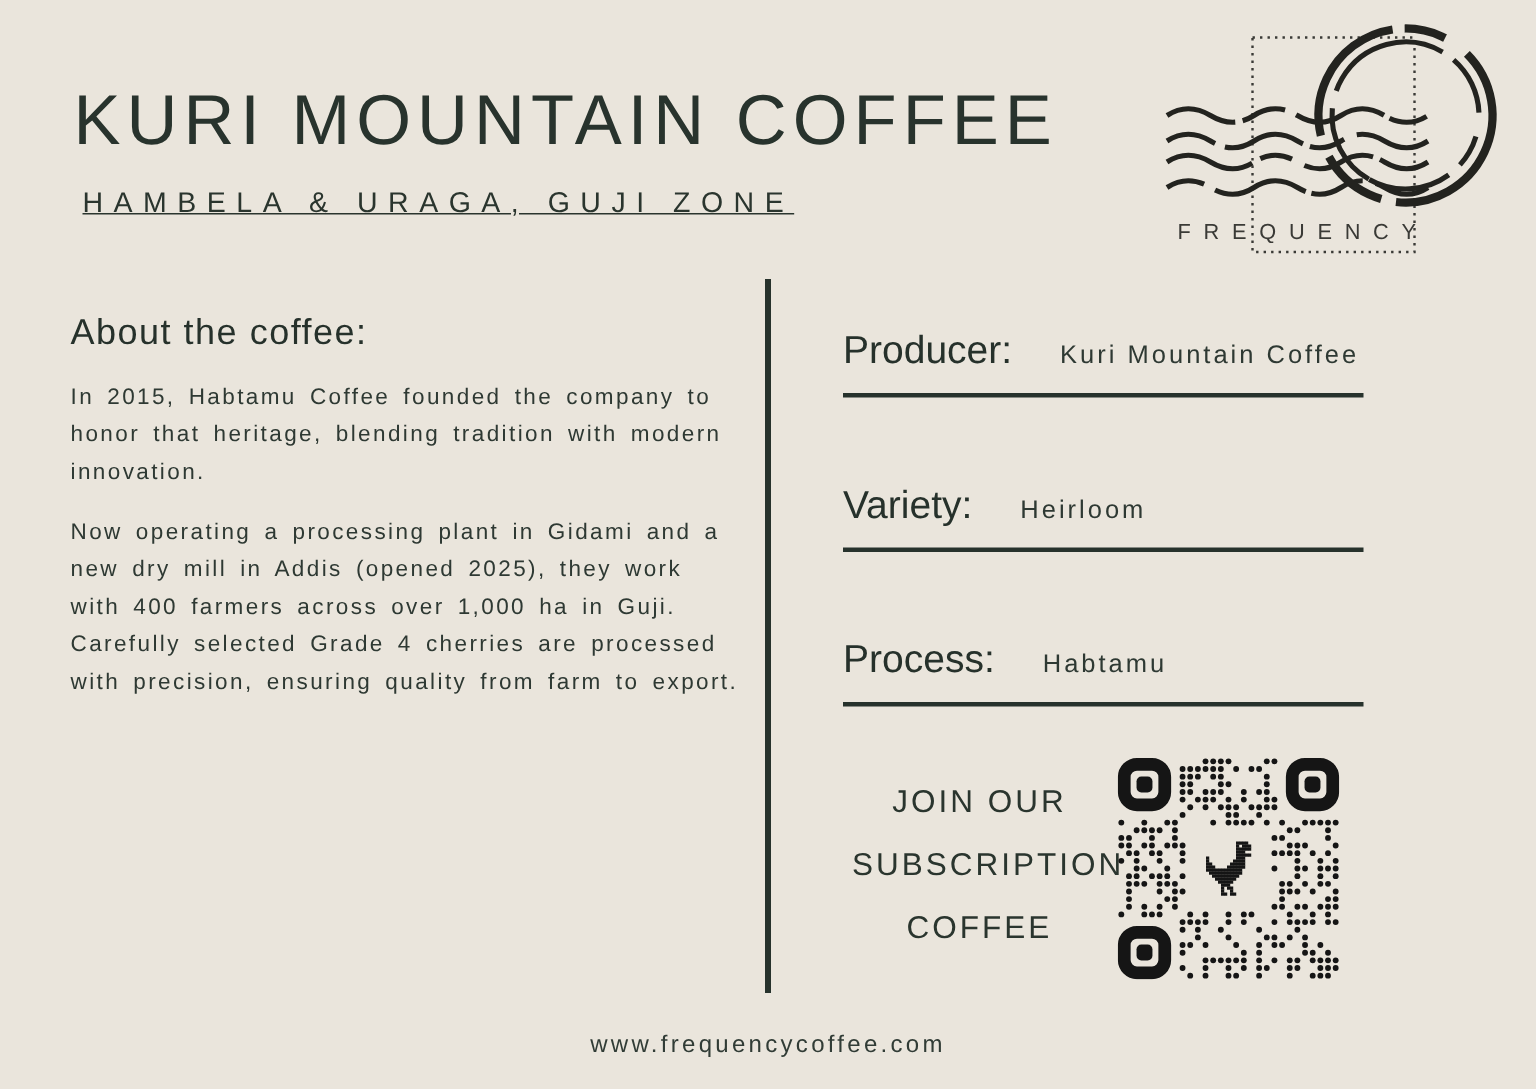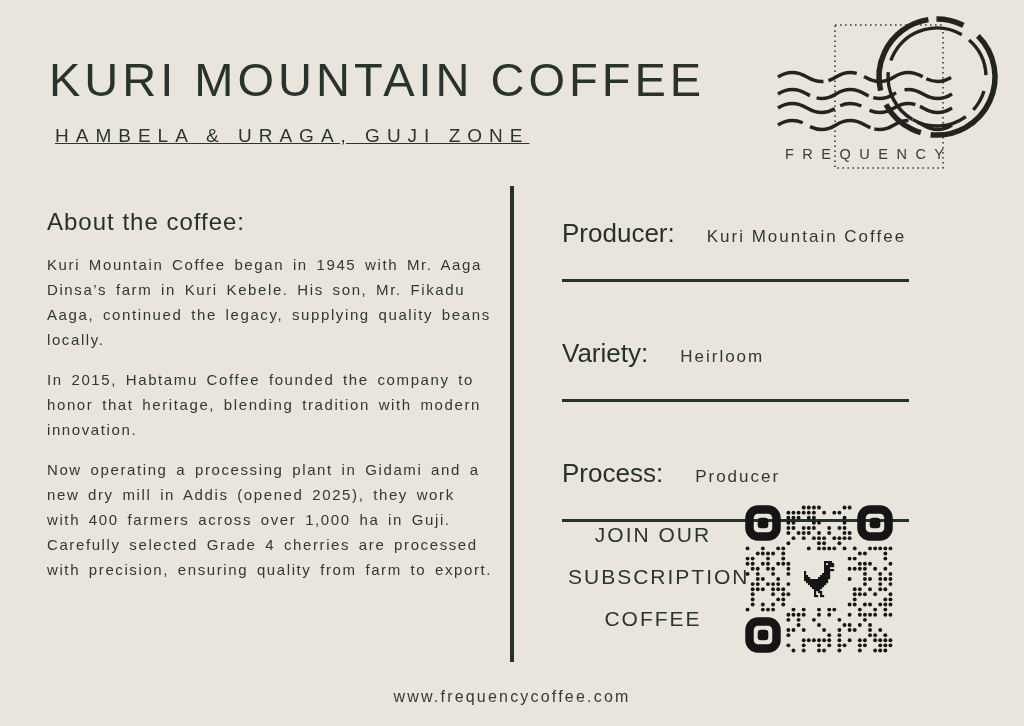--- a/index.html
+++ b/index.html
@@ -45,7 +45,7 @@
   .details{position:absolute;left:562px;top:218px;width:347px;}
   .field{
     display:flex;align-items:baseline;gap:32px;
-    padding-bottom:25px;border-bottom:3px solid #27322C;
+    padding-bottom:8px;border-bottom:3px solid #27322C;
     margin-bottom:56px;height:36px;
   }
   .field-label{font-size:26px;color:#26312B;white-space:nowrap;}

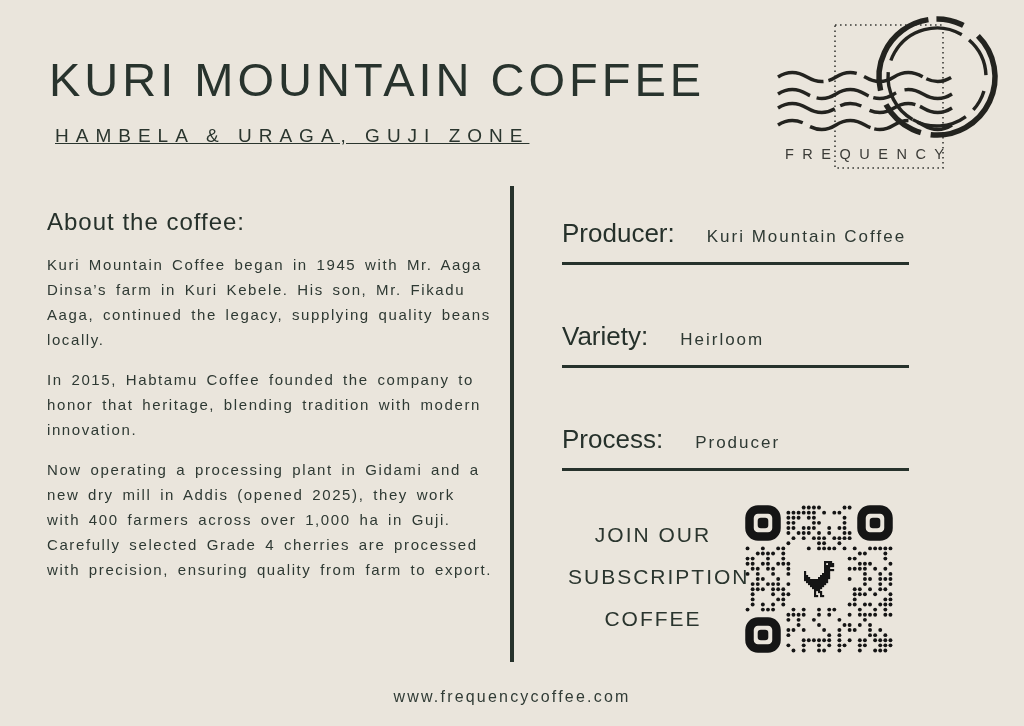--- a/index.html
+++ b/index.html
@@ -92,7 +92,6 @@
 
   <div class="about">
     <h2 class="about-heading">About the coffee:</h2>
-    <p>Kuri Mountain Coffee began in 1945 with Mr. Aaga Dinsa’s farm in Kuri Kebele. His son, Mr. Fikadu Aaga, continued the legacy, supplying quality beans locally.</p>
     <p>In 2015, Habtamu Coffee founded the company to honor that heritage, blending tradition with modern innovation.</p>
     <p>Now operating a processing plant in Gidami and a new dry mill in Addis (opened 2025), they work with 400 farmers across over 1,000 ha in Guji. Carefully selected Grade 4 cherries are processed with precision, ensuring quality from farm to export.</p>
   </div>

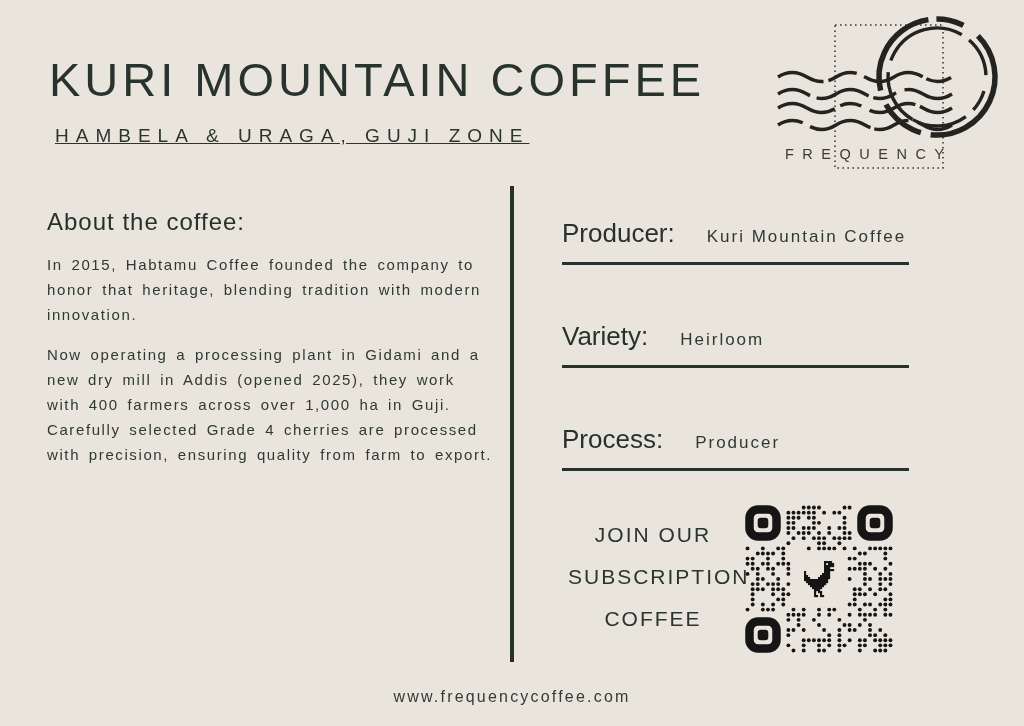--- a/index.html
+++ b/index.html
@@ -109,7 +109,7 @@
     </div>
     <div class="field">
       <span class="field-label">Process:</span>
-      <span class="field-value">Producer</span>
+      <span class="field-value">Habtamu</span>
     </div>
   </div>
 

